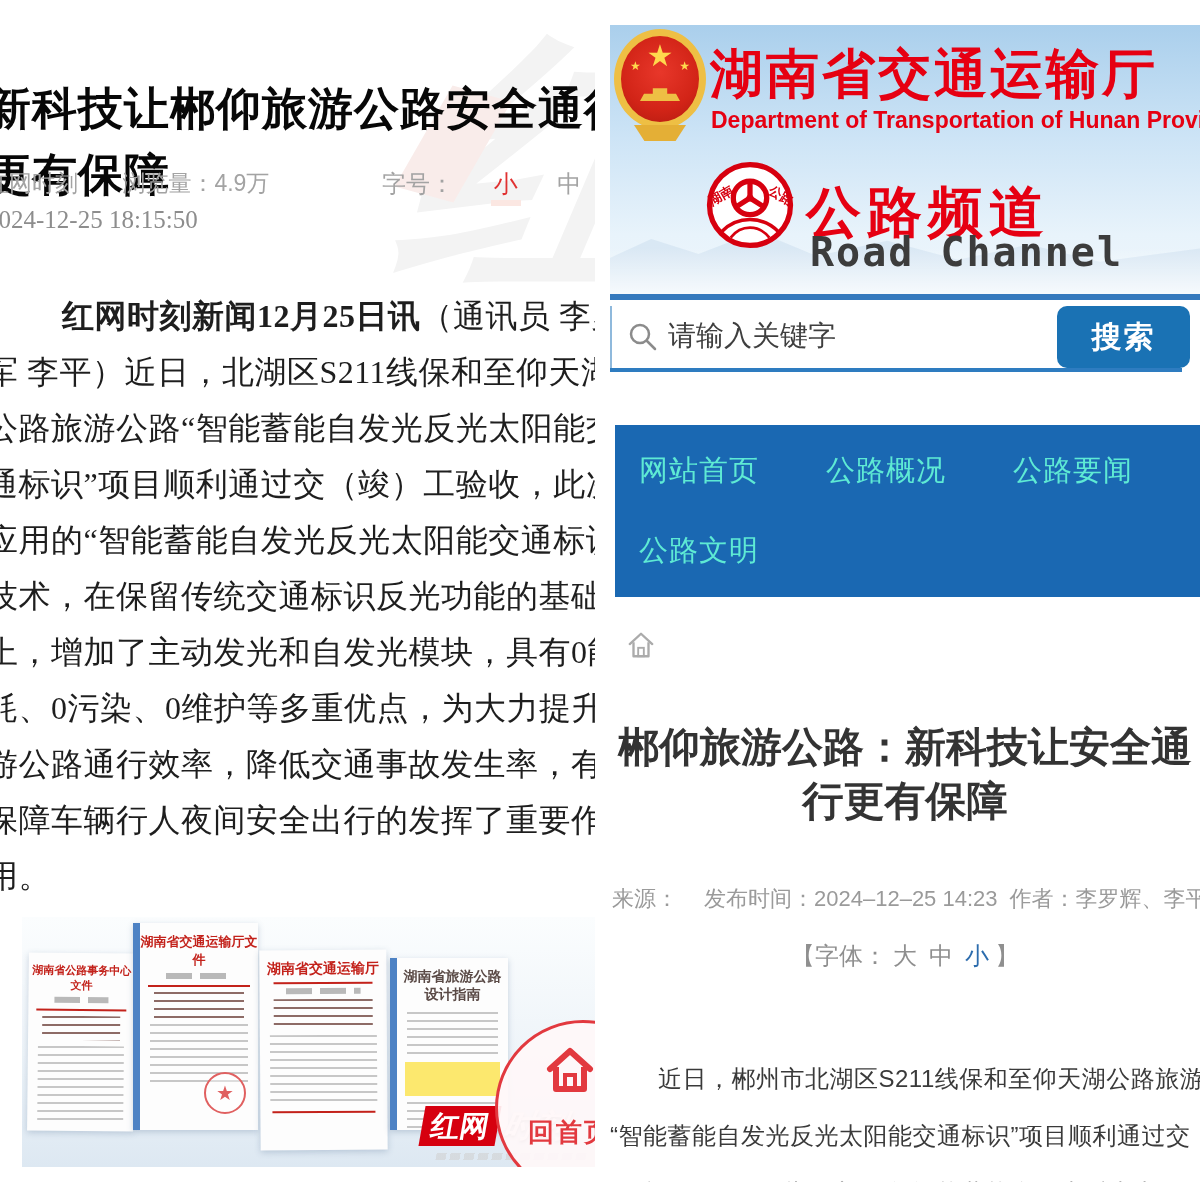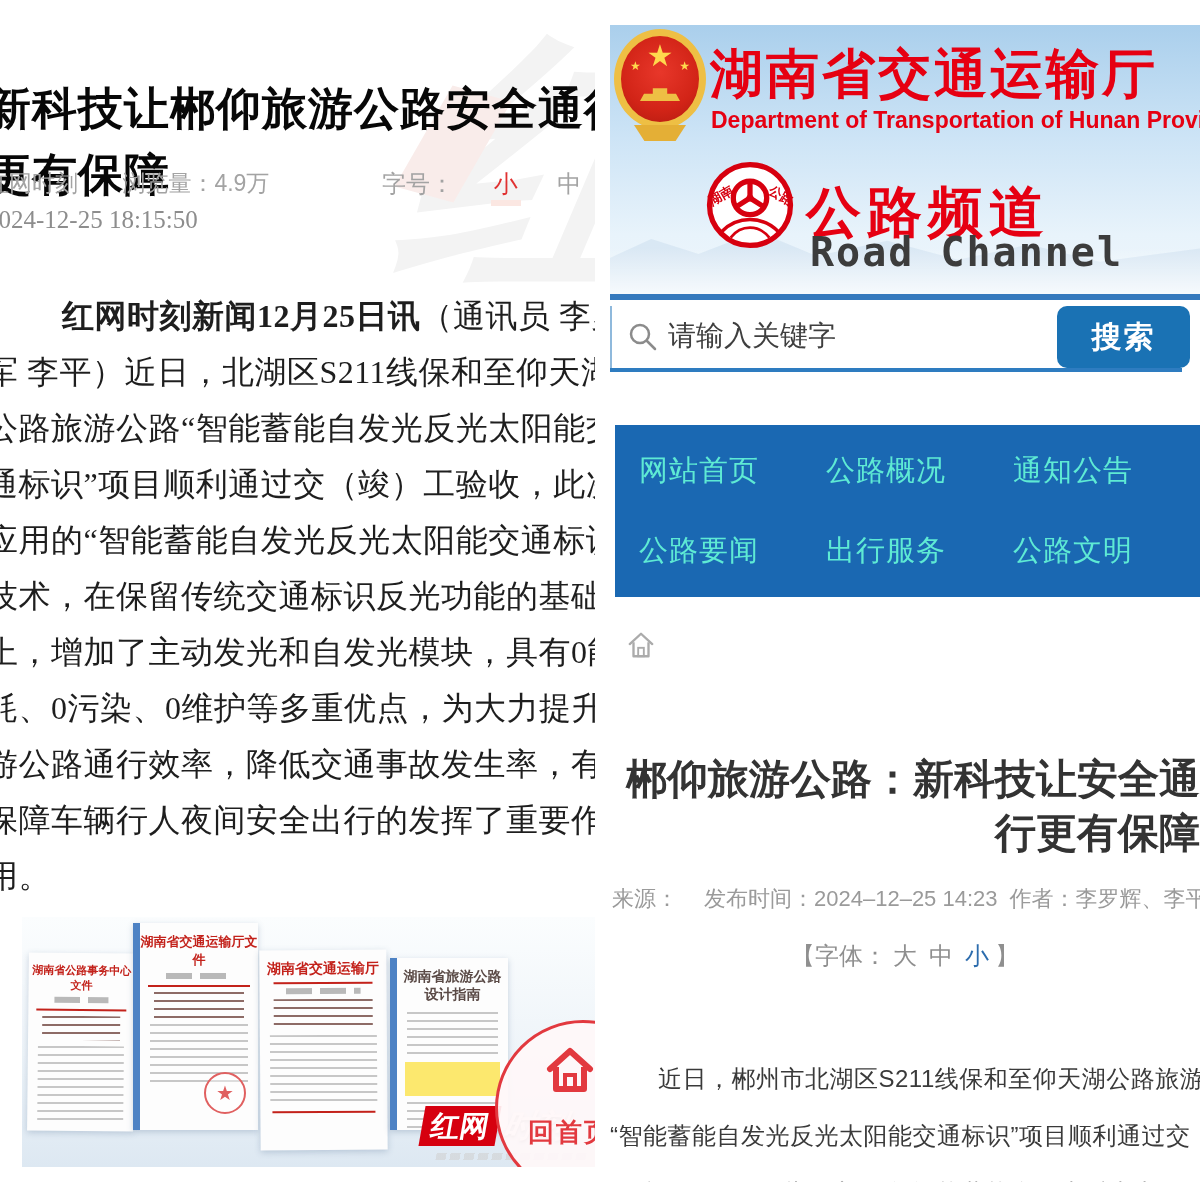--- a/index.html
+++ b/index.html
@@ -276,7 +276,6 @@
 
     <div class="rp-nav-item">网站首页</div>
         <div class="rp-nav-item">公路概况</div>
-        <div class="rp-nav-item">通知公告</div>
         <div class="rp-nav-item">公路要闻</div>
         <div class="rp-nav-item">出行服务</div>
         <div class="rp-nav-item">公路文明</div>

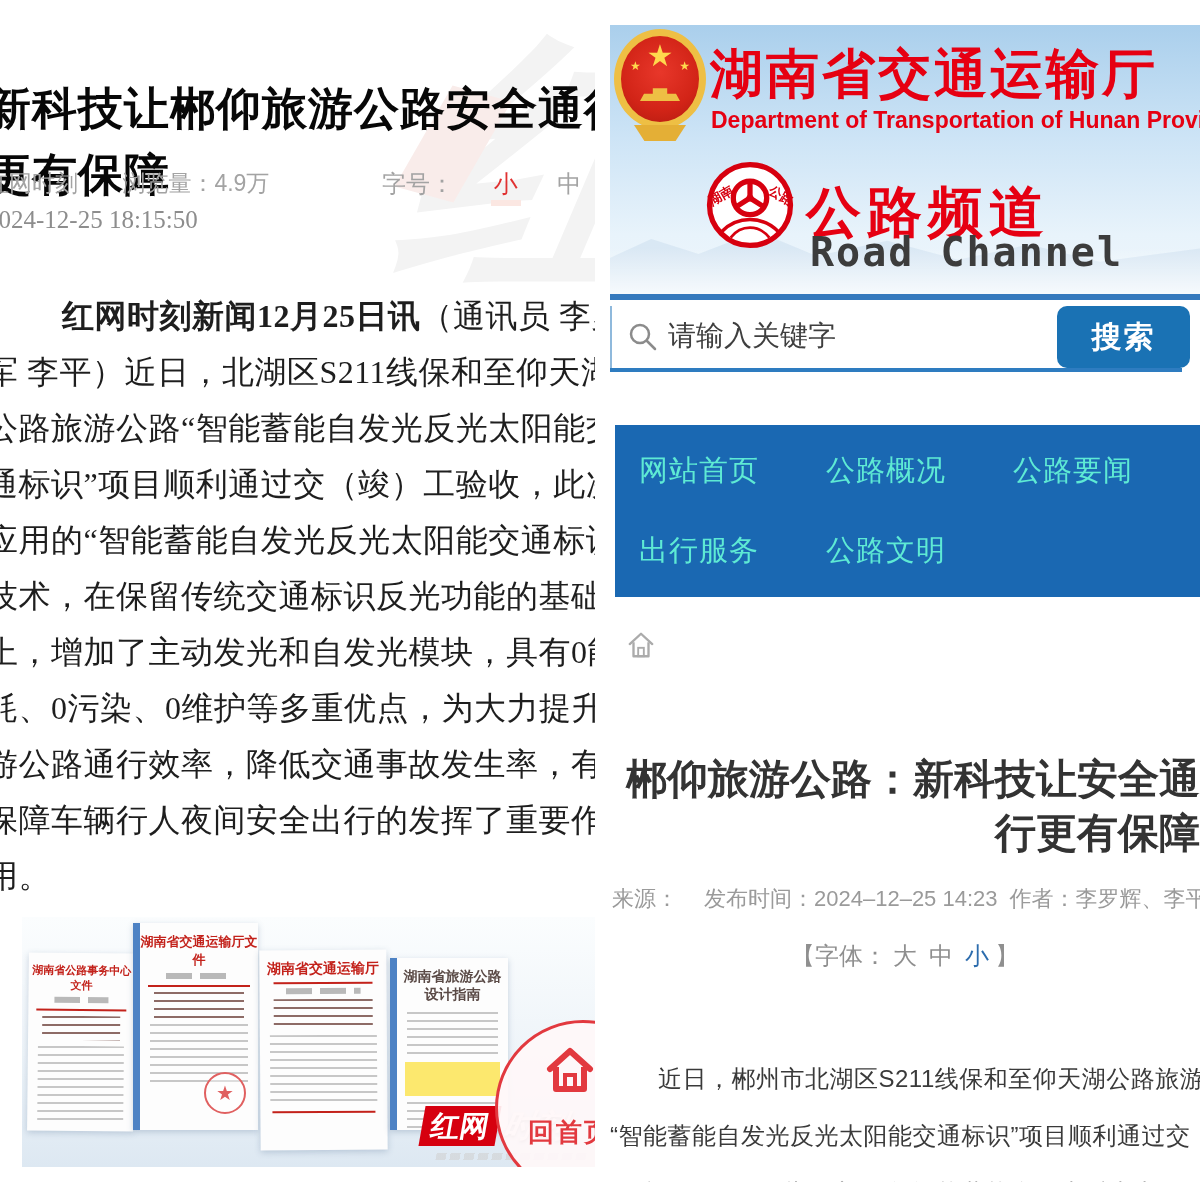--- a/index.html
+++ b/index.html
@@ -277,7 +277,6 @@
     <div class="rp-nav-item">网站首页</div>
         <div class="rp-nav-item">公路概况</div>
         <div class="rp-nav-item">公路要闻</div>
-        <div class="rp-nav-item">出行服务</div>
         <div class="rp-nav-item">公路文明</div>
       </nav>
 

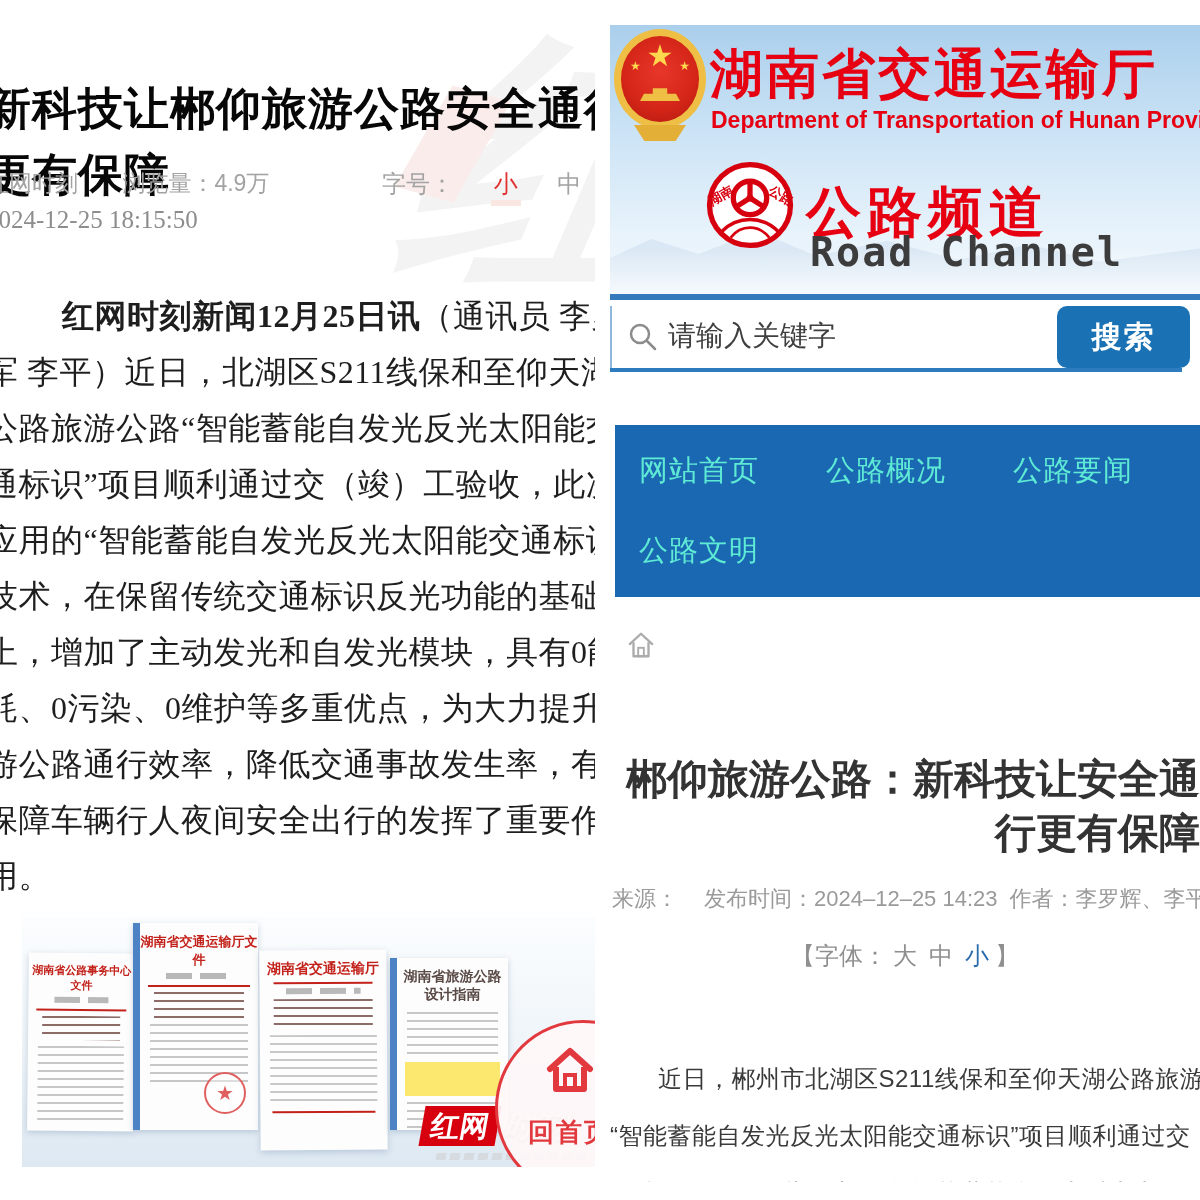--- a/index.html
+++ b/index.html
@@ -125,8 +125,8 @@
   .rp-crumb svg { margin-right:13px; }
   .rp-crumb-text { font-size:24px; color:#9a9a9a; letter-spacing:1px; }
 
-  .rp-title { position:absolute; left:0; top:720px; width:590px; text-align:right;
-              font-weight:800; font-size:41px; line-height:54px; color:#333;margin-top:32px; }
+  .rp-title { position:absolute; left:0; top:720px; width:590px; text-align:center;
+              font-weight:800; font-size:41px; line-height:54px; color:#333; }
 
   .rp-meta { position:absolute; left:2px; top:884px; white-space:nowrap; font-size:22px; color:#9a9a9a; }
   .rp-meta .gap-lg { display:inline-block; width:26px; }

